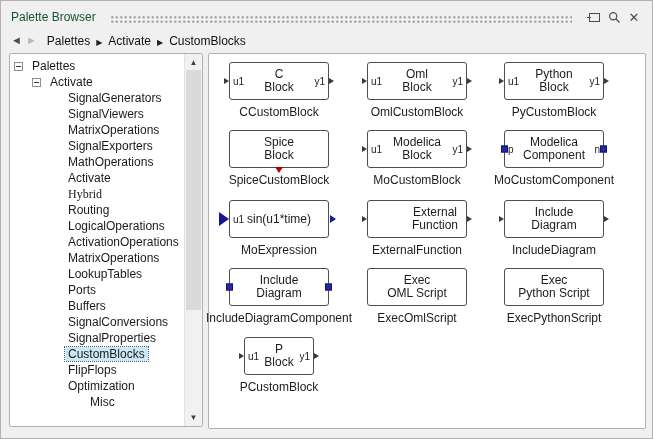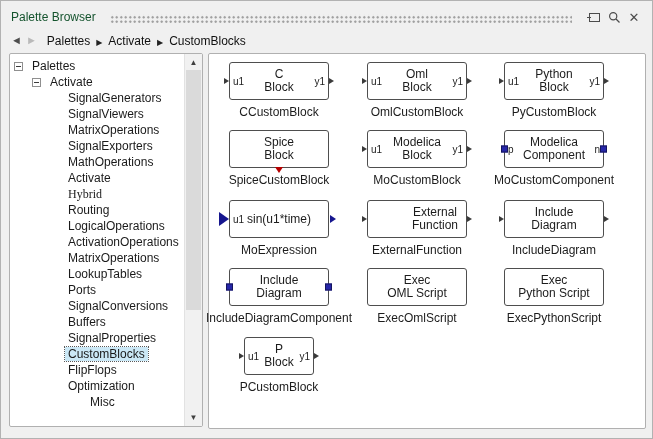--- a/index.html
+++ b/index.html
@@ -140,10 +140,10 @@
           <span class="tlabel" style="margin-left: 55px;">Ports</span>
         </div>
         <div class="trow">
+          <span class="tlabel" style="margin-left: 55px;">Buffers</span>
+        </div>
+        <div class="trow">
           <span class="tlabel" style="margin-left: 55px;">SignalConversions</span>
-        </div>
-        <div class="trow">
-          <span class="tlabel" style="margin-left: 55px;">Buffers</span>
         </div>
         <div class="trow">
           <span class="tlabel" style="margin-left: 55px;">SignalProperties</span>

